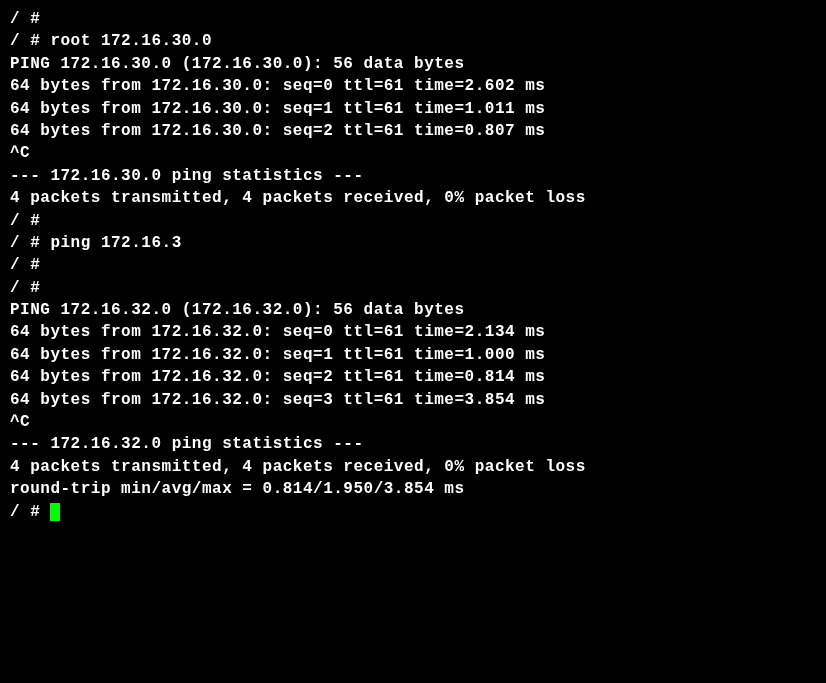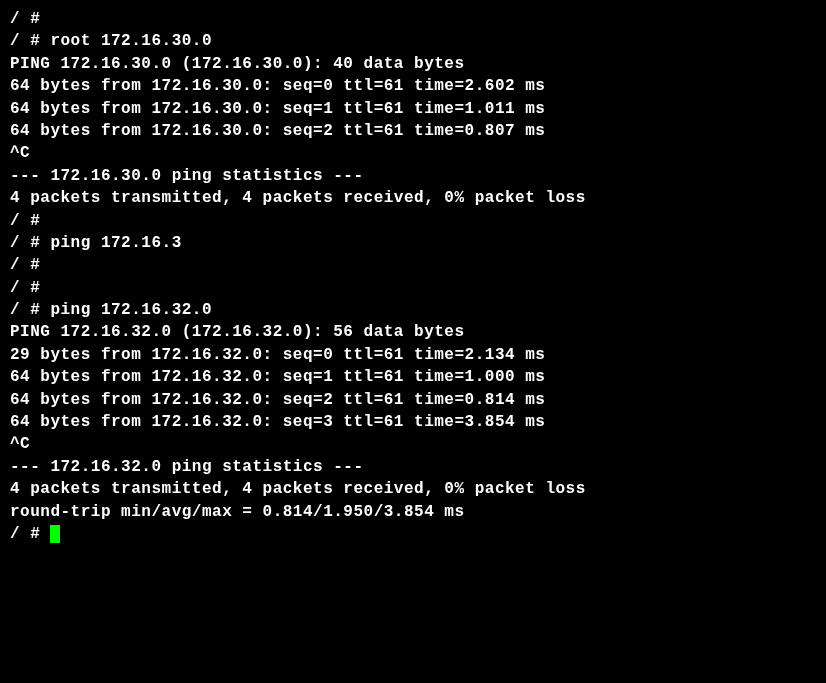--- a/index.html
+++ b/index.html
@@ -33,7 +33,7 @@
 <div>
 <div class="line"><span>/ # </span></div>
 <div class="line"><span>/ # </span><span>root 172.16.30.0</span></div>
-<div class="line">PING 172.16.30.0 (172.16.30.0): 40 data bytes</div>
+<div class="line">PING 172.16.30.0 (172.16.30.0): 56 data bytes</div>
 <div class="line">64 bytes from 172.16.30.0: seq=0 ttl=61 time=2.602 ms</div>
 <div class="line">64 bytes from 172.16.30.0: seq=1 ttl=61 time=1.011 ms</div>
 <div class="line">64 bytes from 172.16.30.0: seq=2 ttl=61 time=0.807 ms</div>

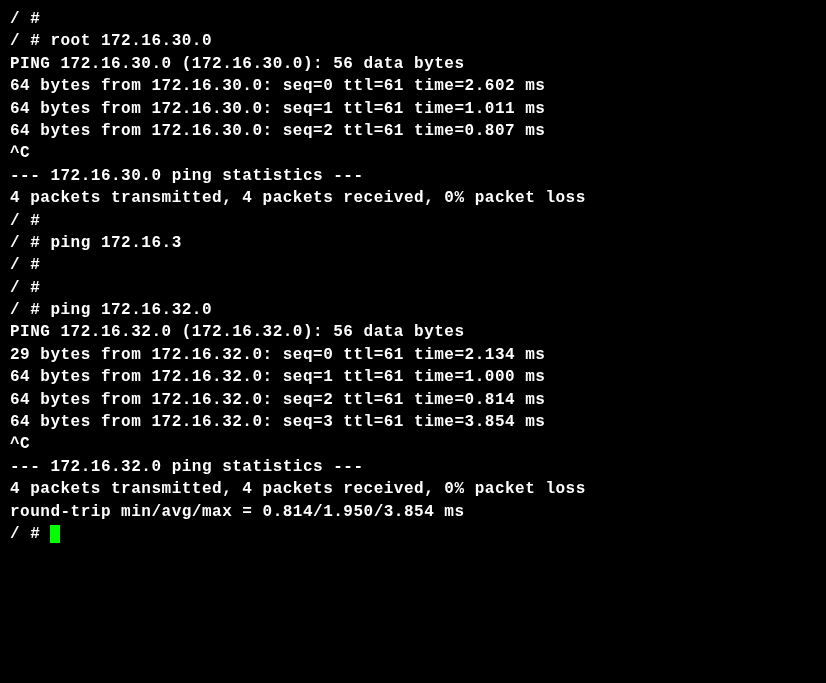--- a/index.html
+++ b/index.html
@@ -44,7 +44,6 @@
 <div class="line"><span>/ # </span><span>ping 172.16.3</span></div>
 <div class="line"><span>/ # </span></div>
 <div class="line"><span>/ # </span></div>
-<div class="line"><span>/ # </span><span>ping 172.16.32.0</span></div>
 <div class="line">PING 172.16.32.0 (172.16.32.0): 56 data bytes</div>
 <div class="line">29 bytes from 172.16.32.0: seq=0 ttl=61 time=2.134 ms</div>
 <div class="line">64 bytes from 172.16.32.0: seq=1 ttl=61 time=1.000 ms</div>

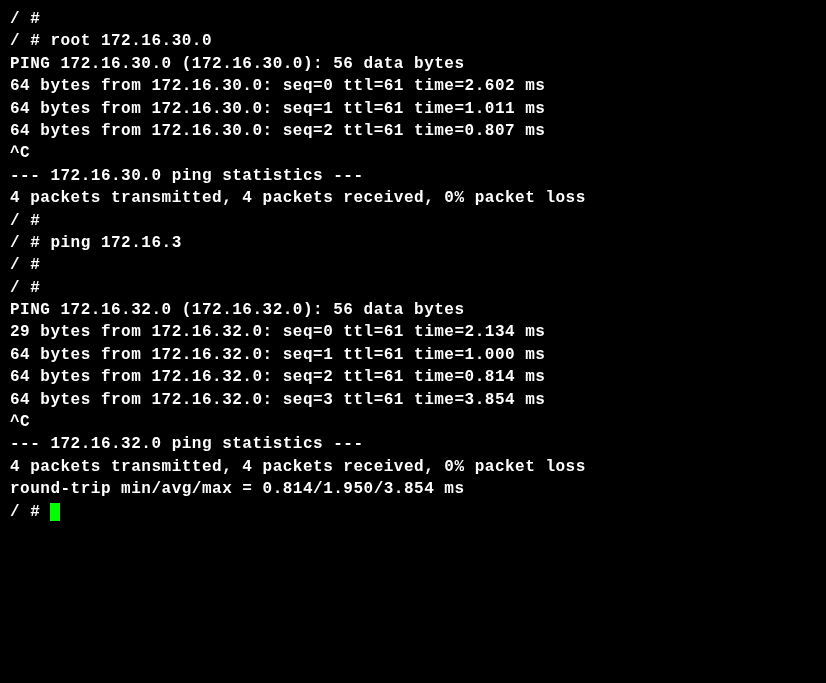--- a/index.html
+++ b/index.html
@@ -45,7 +45,7 @@
 <div class="line"><span>/ # </span></div>
 <div class="line"><span>/ # </span></div>
 <div class="line">PING 172.16.32.0 (172.16.32.0): 56 data bytes</div>
-<div class="line">29 bytes from 172.16.32.0: seq=0 ttl=61 time=2.134 ms</div>
+<div class="line">64 bytes from 172.16.32.0: seq=0 ttl=61 time=2.134 ms</div>
 <div class="line">64 bytes from 172.16.32.0: seq=1 ttl=61 time=1.000 ms</div>
 <div class="line">64 bytes from 172.16.32.0: seq=2 ttl=61 time=0.814 ms</div>
 <div class="line">64 bytes from 172.16.32.0: seq=3 ttl=61 time=3.854 ms</div>

